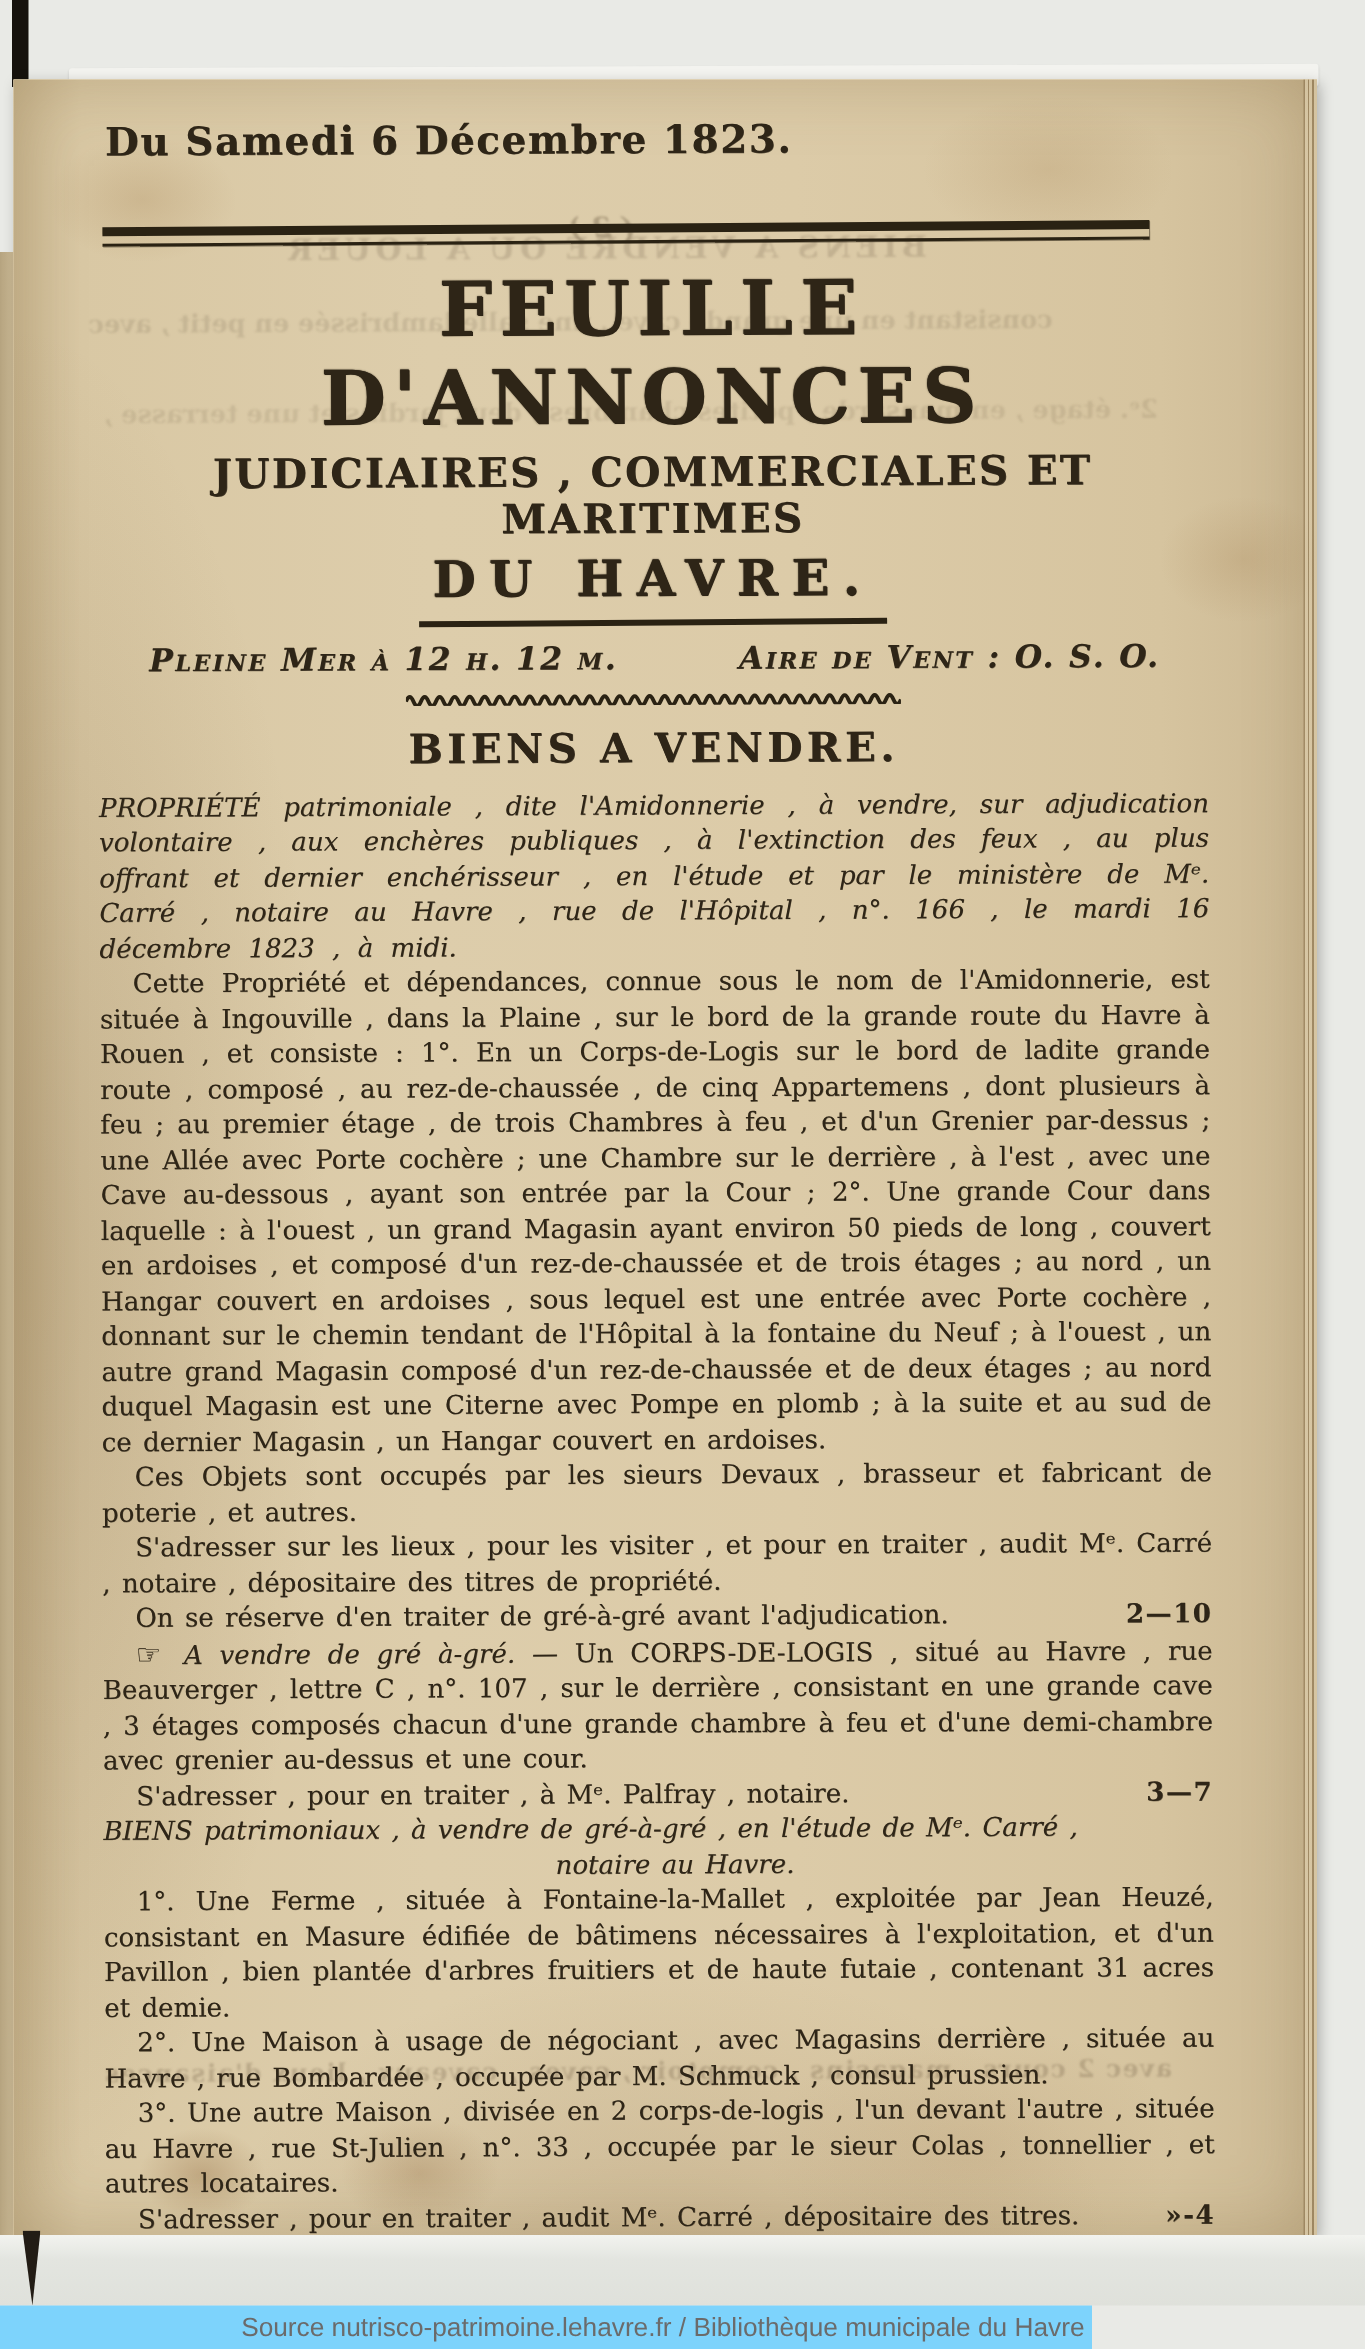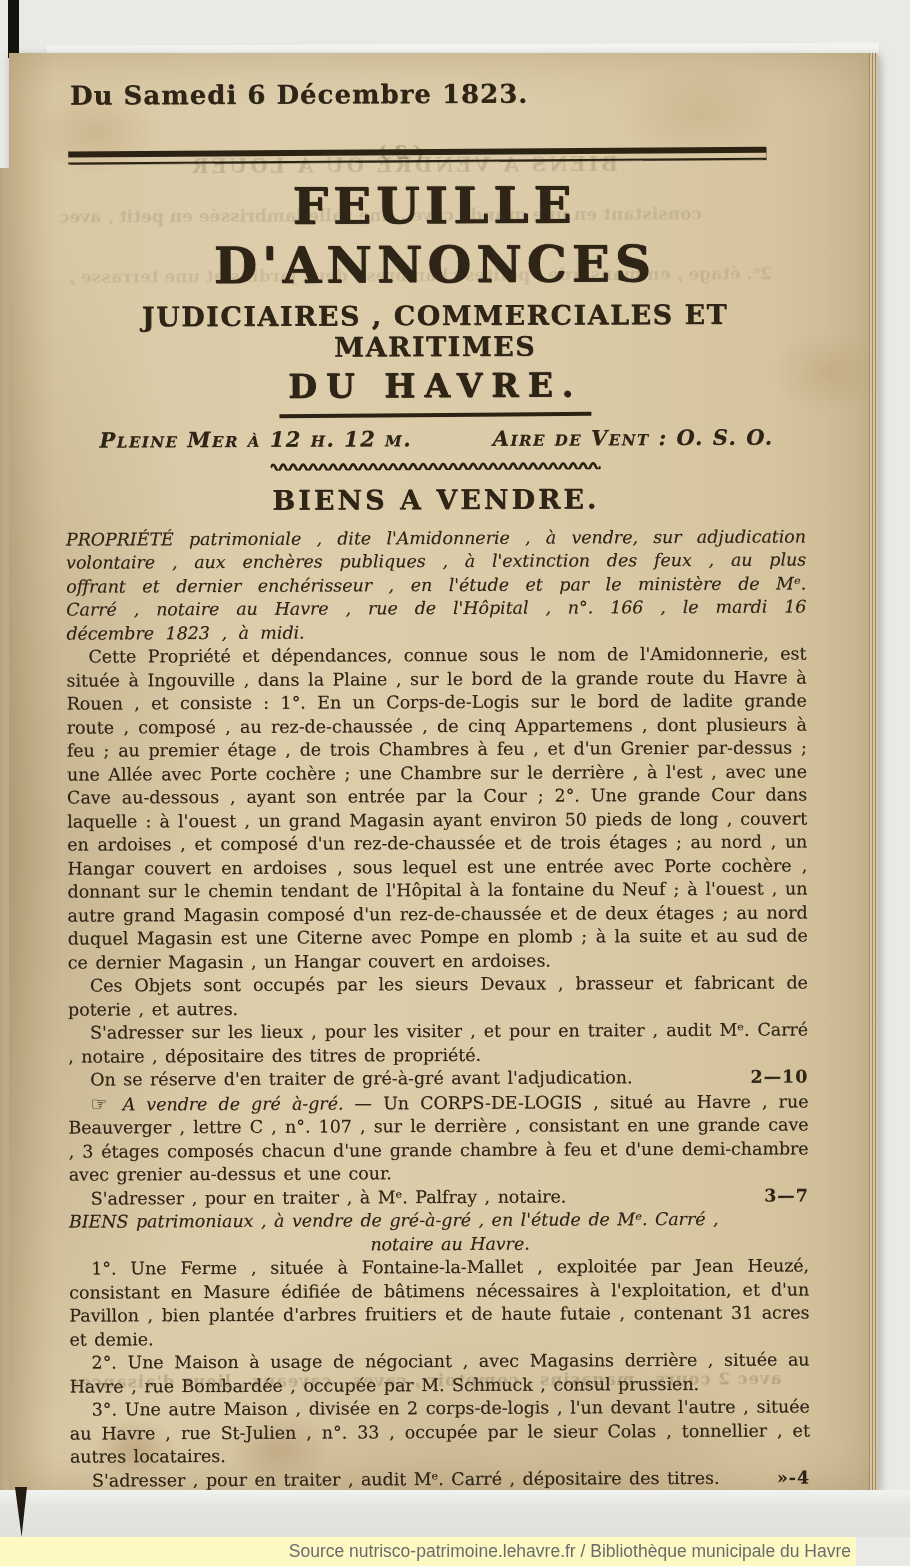--- a/index.html
+++ b/index.html
@@ -15,7 +15,7 @@
   .left-sliver{position:absolute;left:0;top:168px;width:10px;height:1322px;background:linear-gradient(90deg,#b5a37f,#d2c09b);}
   .bottom-sheet{position:absolute;left:0;top:1490px;width:910px;height:47px;background:linear-gradient(180deg,#f2f3ef,#e3e5e0 35%,#dfe1db);}
   .caption-bar{
-    position:absolute;left:0;top:1537px;width:856px;height:29px;background:#fef9c3;
+    position:absolute;left:0;top:1537px;width:728px;height:29px;background:#7dd3fc;
     display:flex;align-items:center;justify-content:flex-end;box-sizing:border-box;padding-right:5px;
     font-family:"Liberation Sans", sans-serif;font-size:17.5px;color:#6b6b6b;
   }

